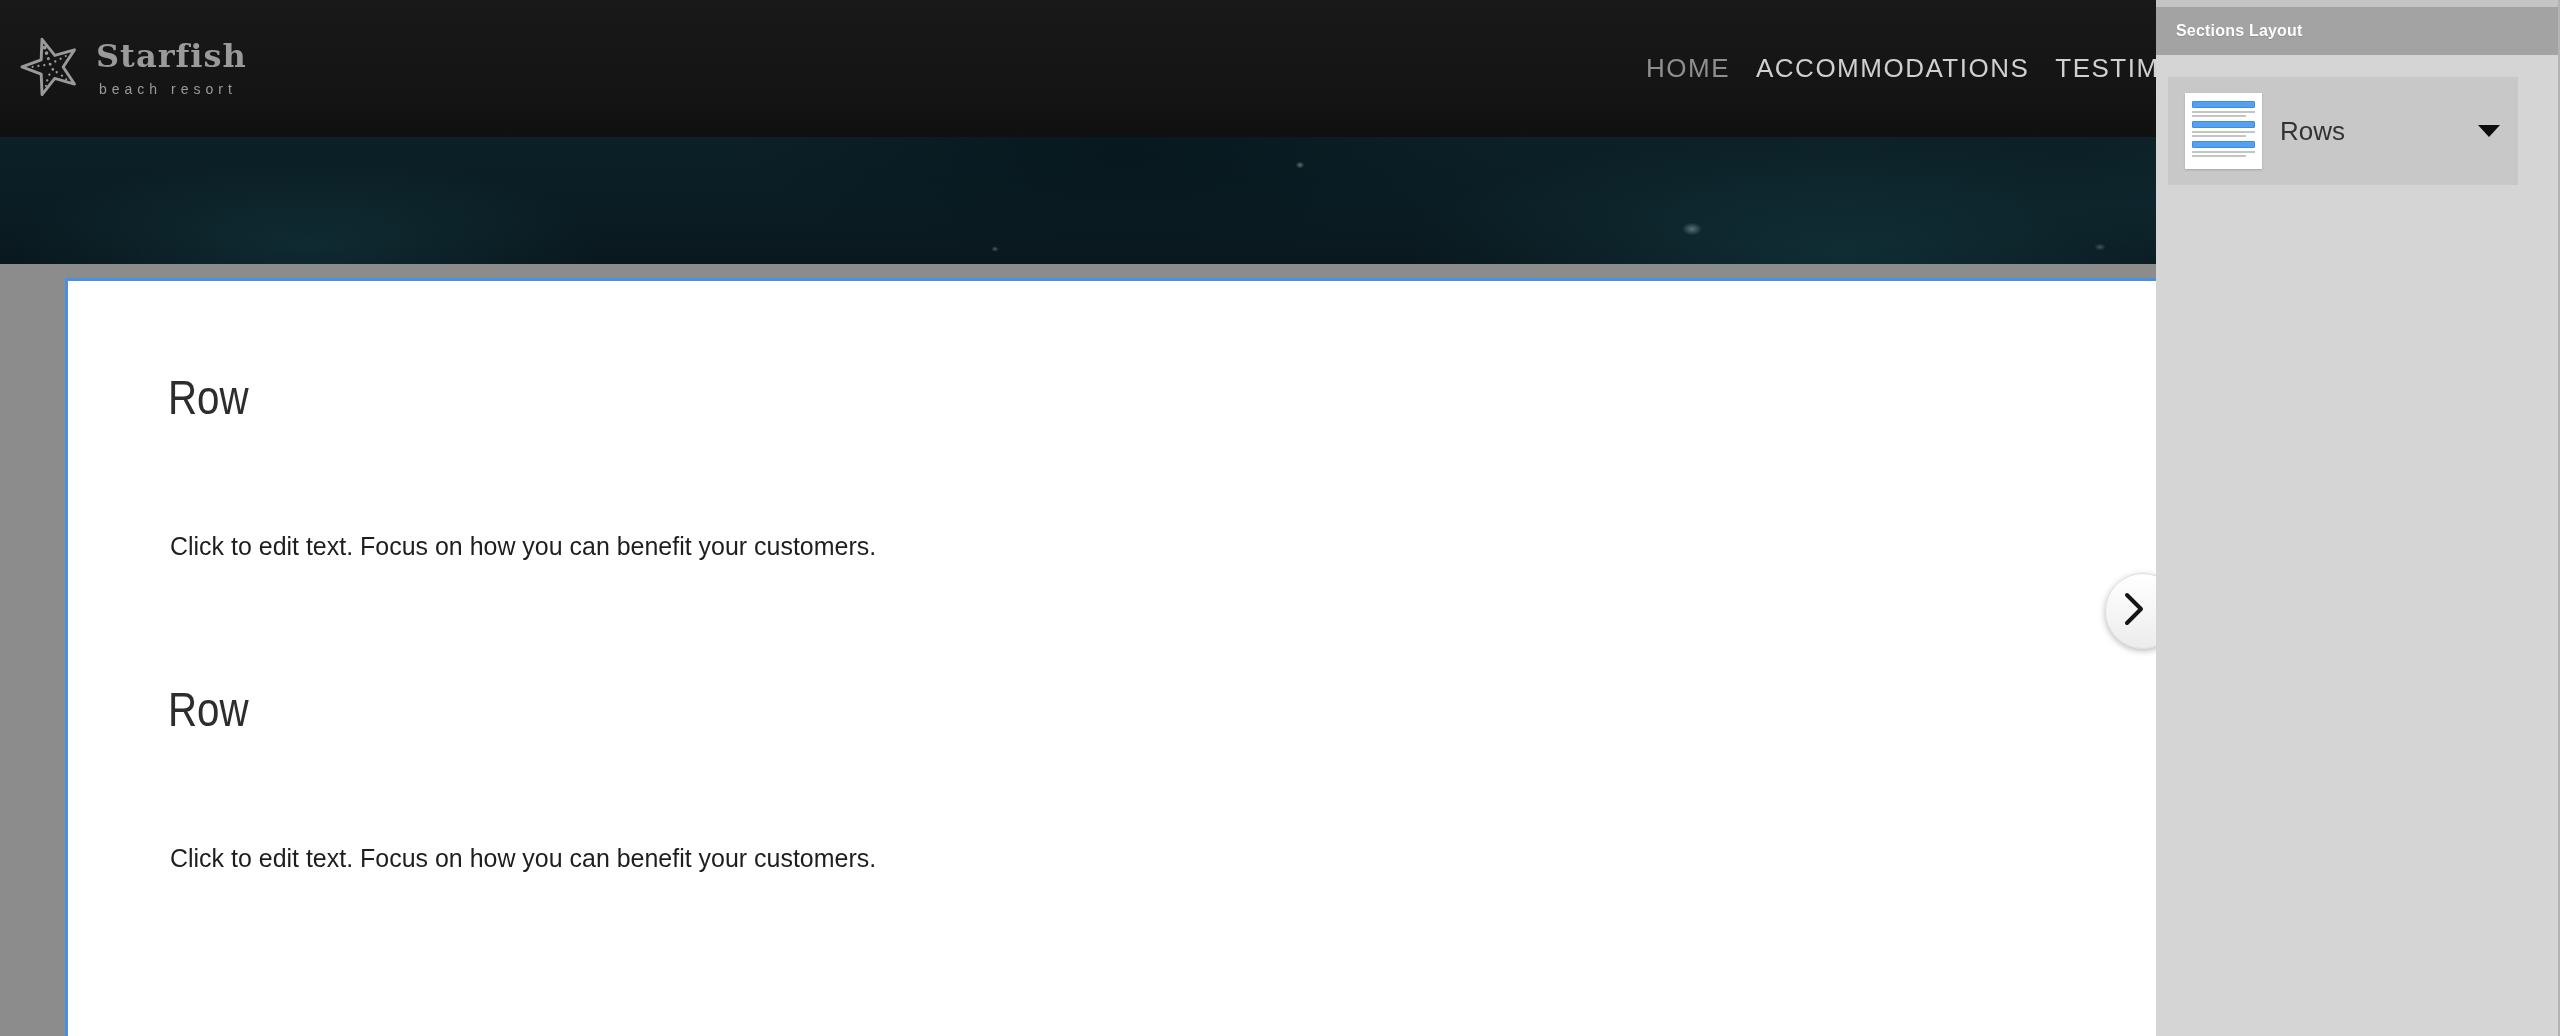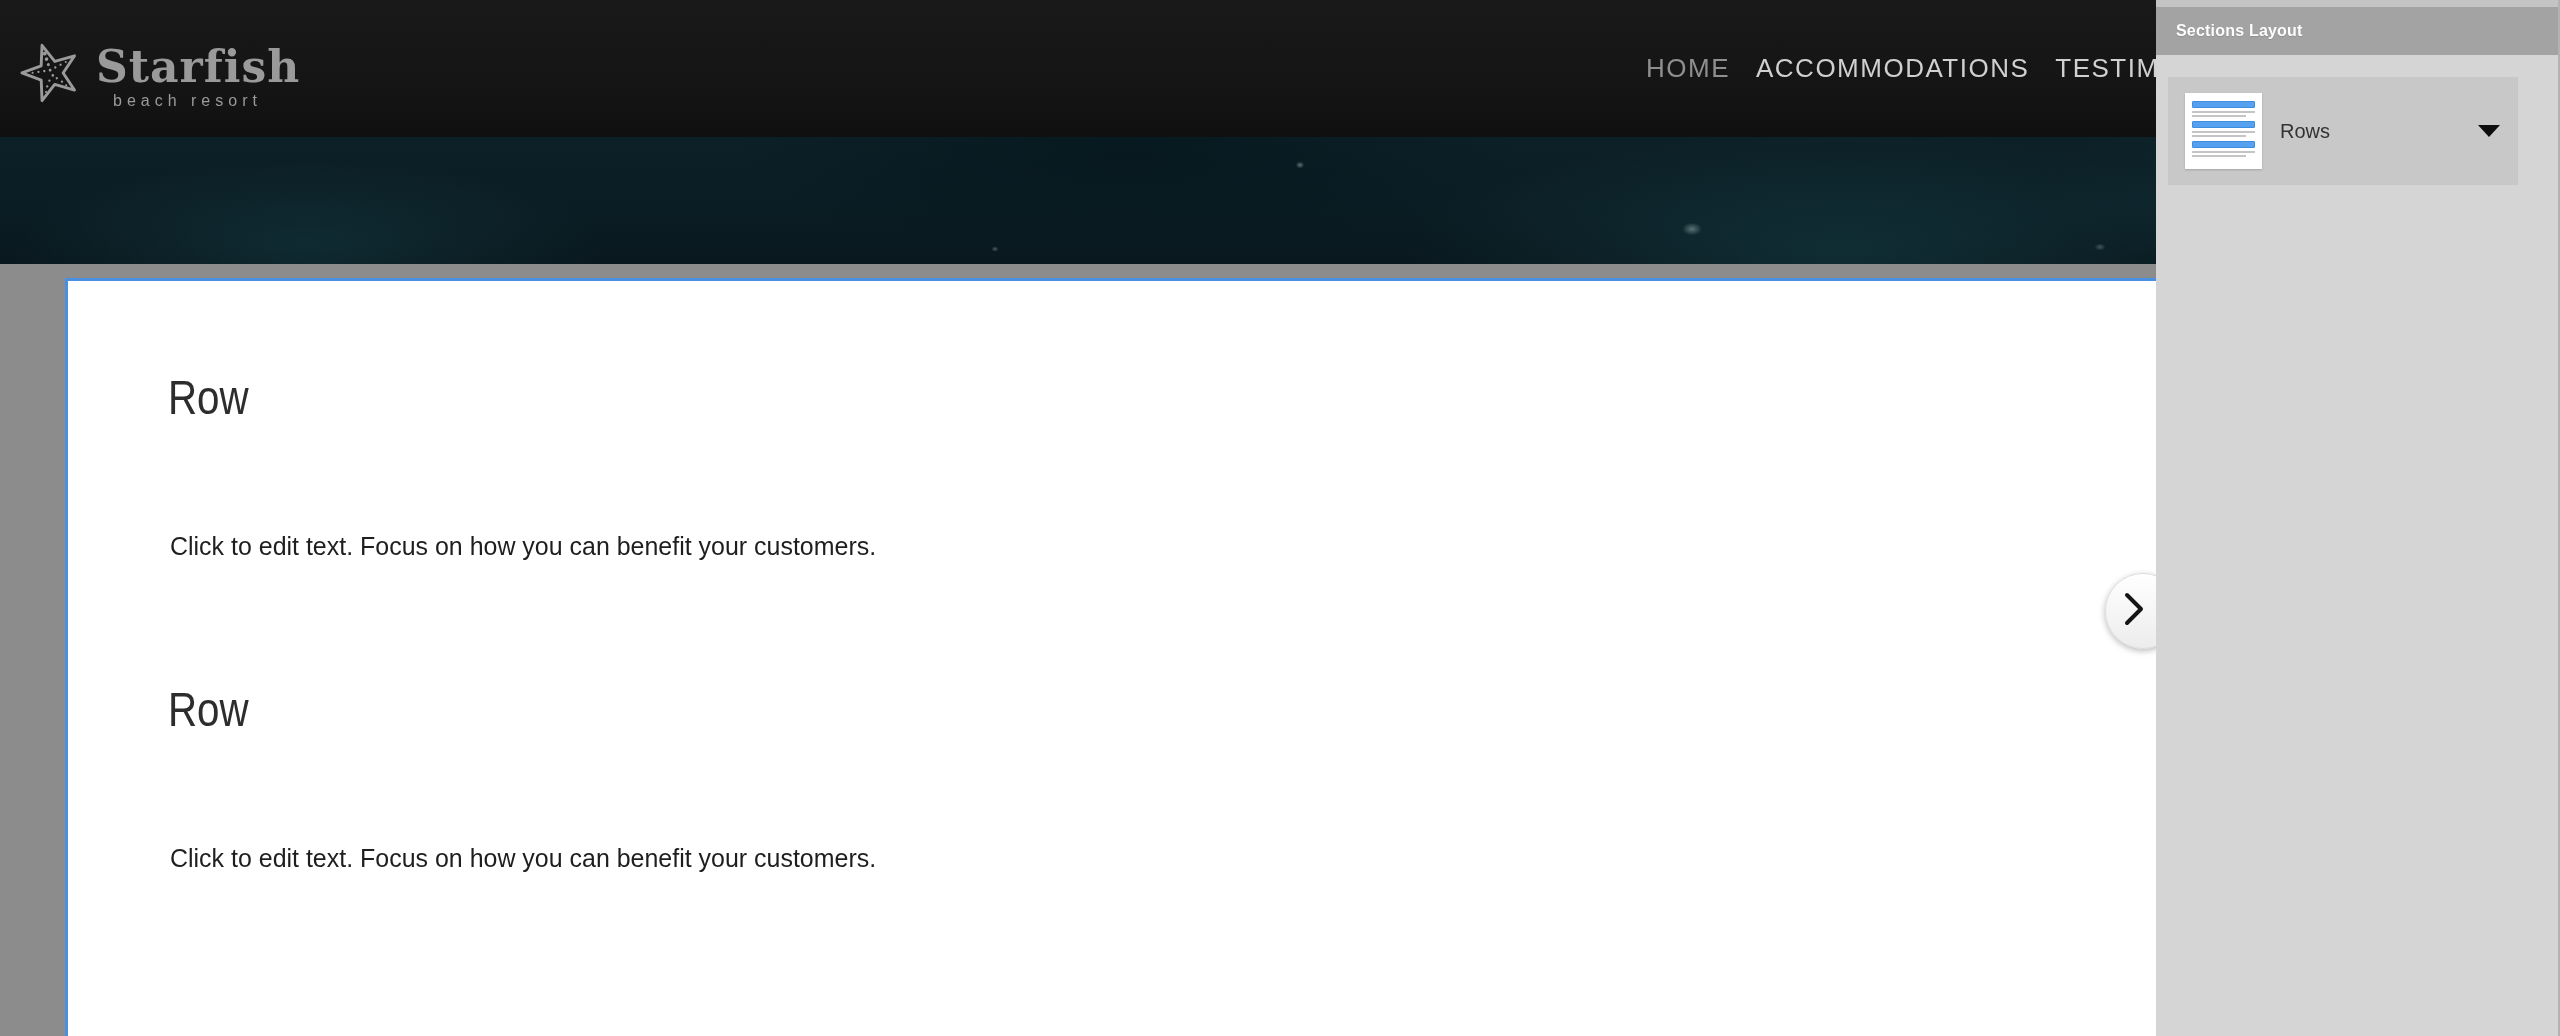--- a/index.html
+++ b/index.html
@@ -19,7 +19,7 @@
   .logo-text{margin-left:14px;color:var(--logo-text,#9a9a9a);}
   .logo-title{
     font-family:"DejaVu Serif","Liberation Serif",serif;
-    font-weight:700;font-size:44px;line-height:46px;letter-spacing:1px;margin-top:12px;
+    font-weight:700;font-size:32px;line-height:46px;letter-spacing:1px;
   }
   .logo-tagline{
     font-size:16px;letter-spacing:5px;margin-top:2px;margin-left:17px;

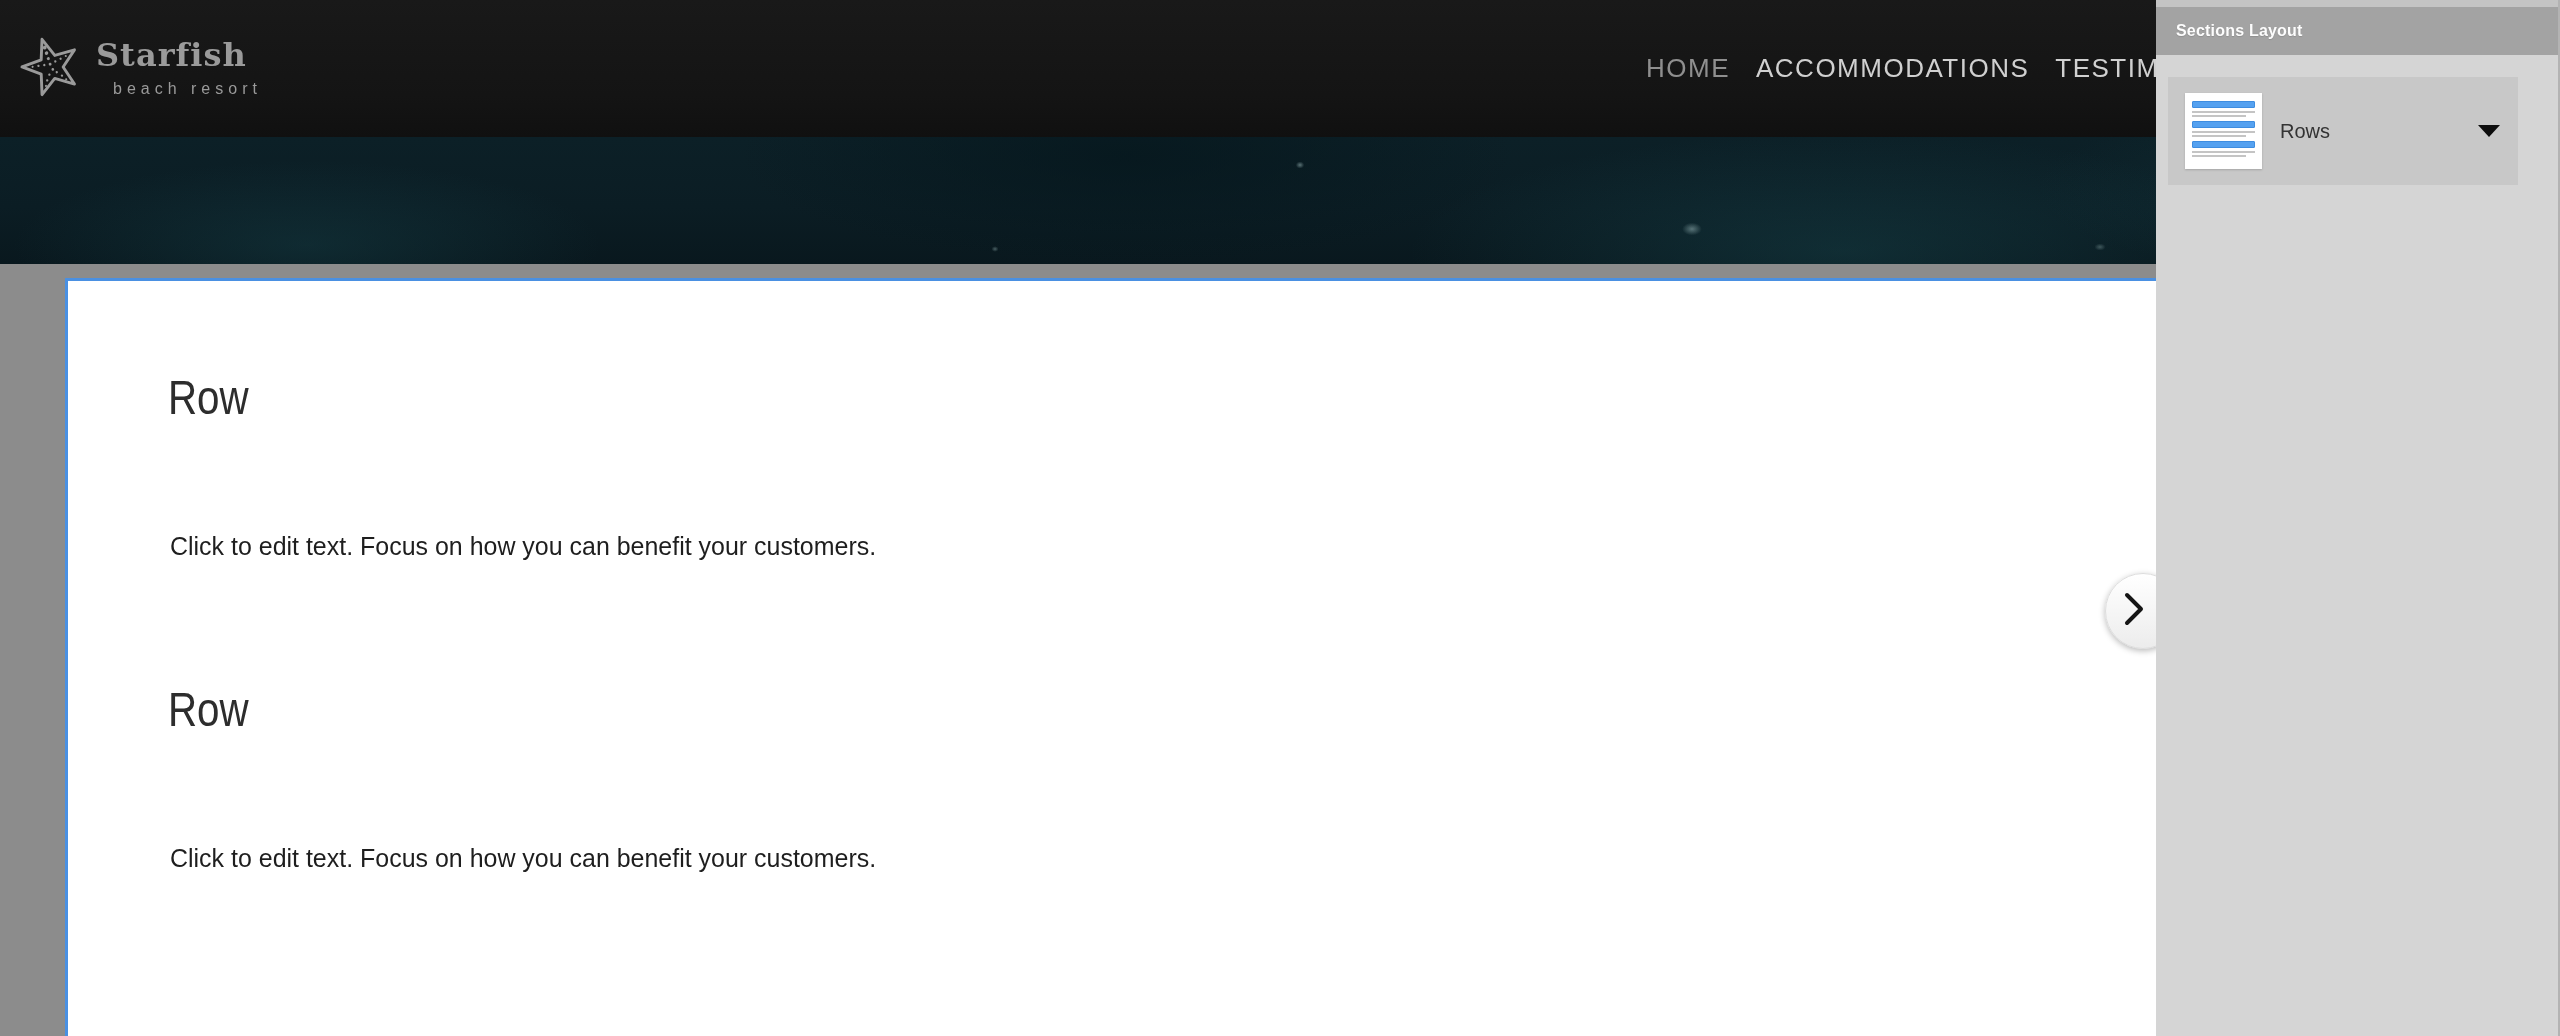--- a/index.html
+++ b/index.html
@@ -22,7 +22,7 @@
     font-weight:700;font-size:32px;line-height:46px;letter-spacing:1px;
   }
   .logo-tagline{
-    font-size:16px;letter-spacing:5px;margin-top:2px;margin-left:17px;
+    font-size:14px;letter-spacing:5px;margin-top:2px;margin-left:3px;
   }
   .nav{
     position:absolute;left:1646px;top:0;height:137px;z-index:1;

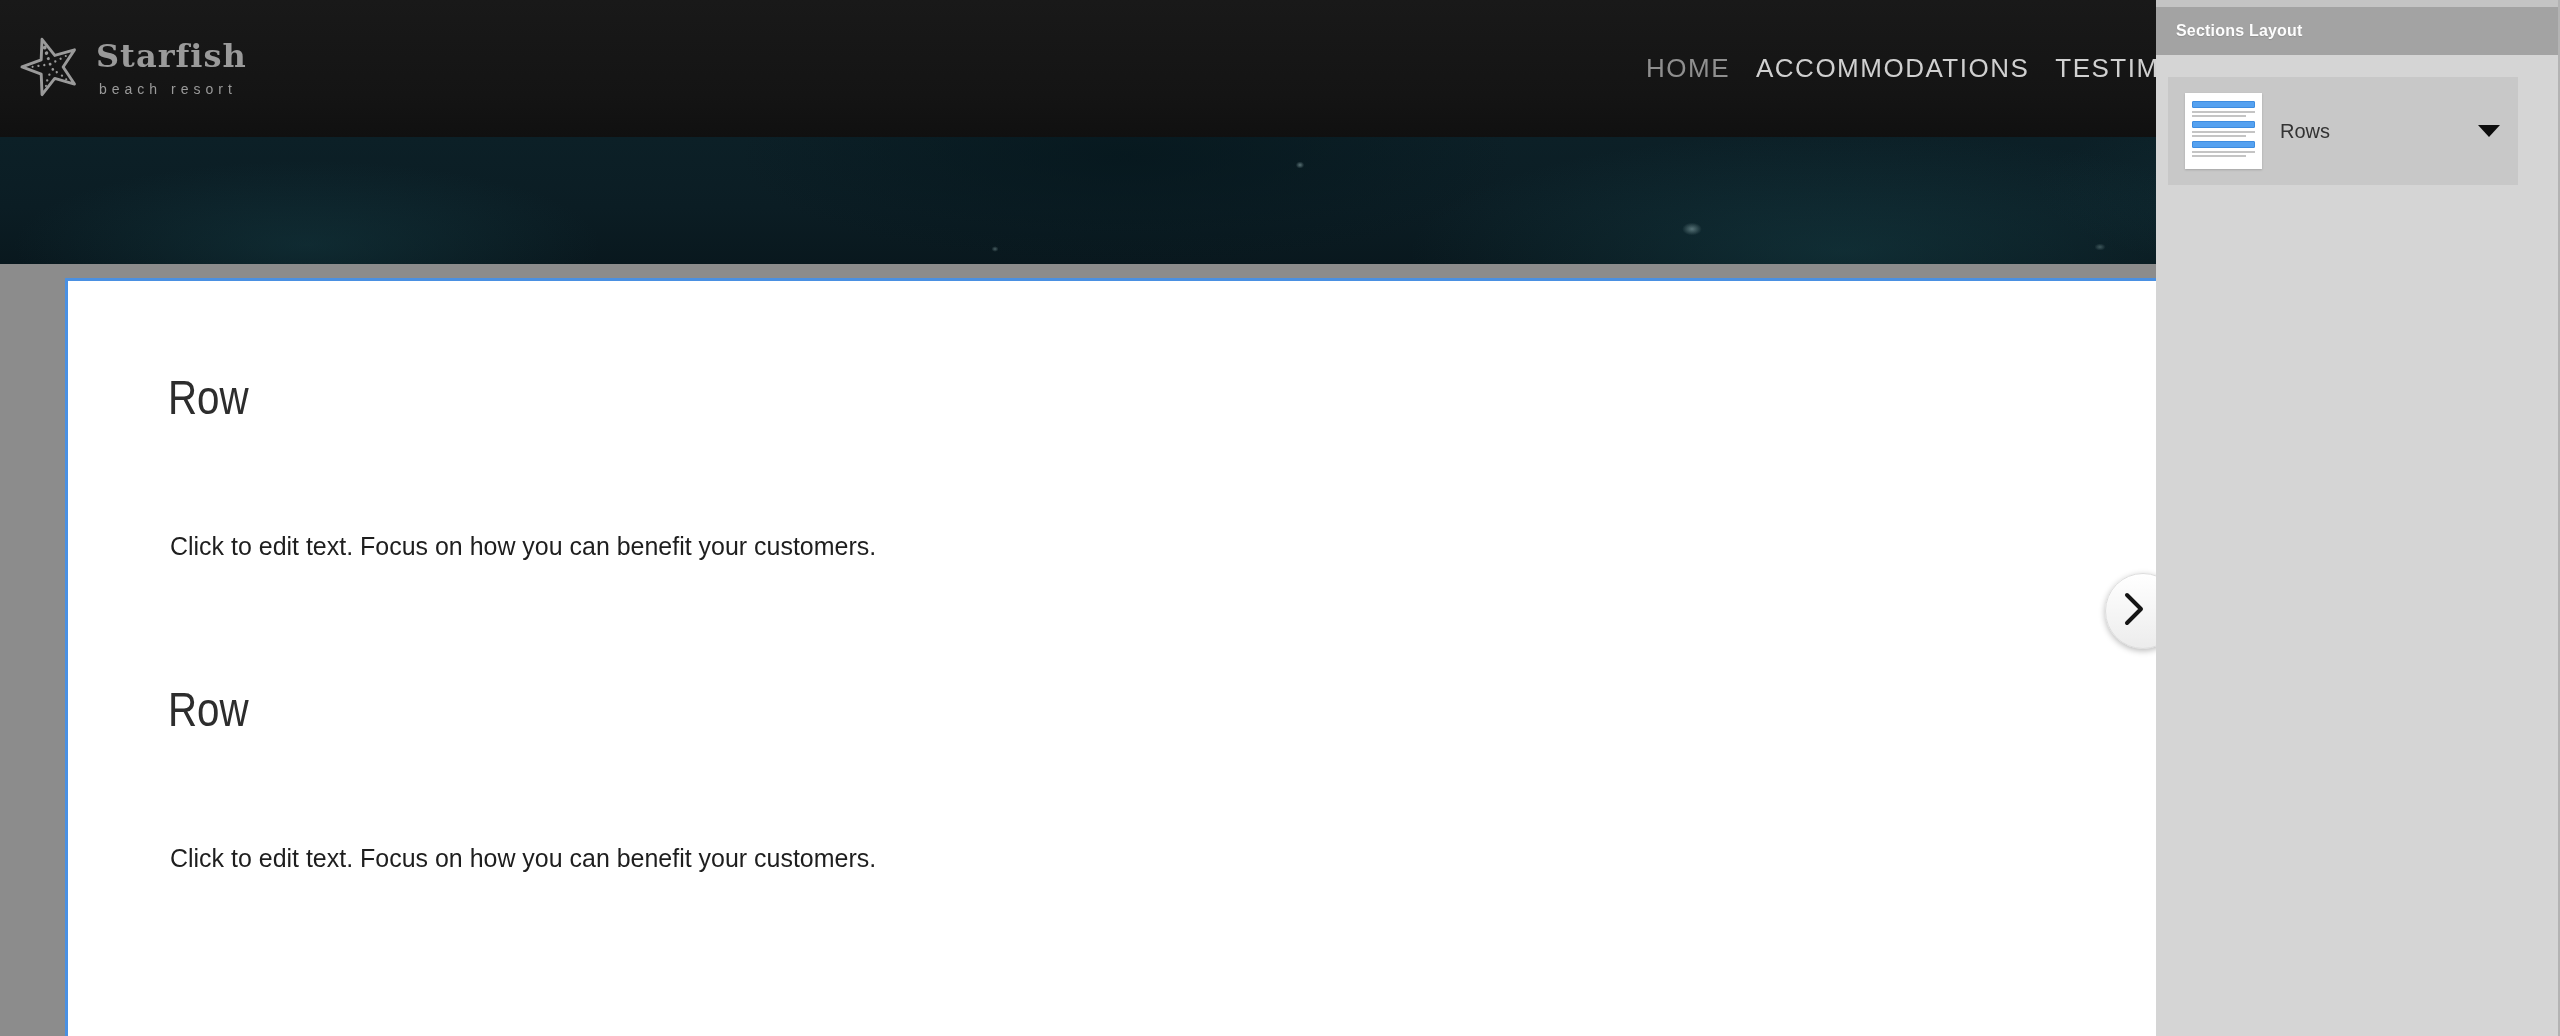--- a/index.html
+++ b/index.html
@@ -104,7 +104,7 @@
   }
   .thumb .line{height:2px;background:#c4c4c4;margin-bottom:2px;}
   .thumb .line.short{width:85%;margin-bottom:4px;}
-  .layout-label{margin-left:18px;font-size:20px;color:#333;}
+  .layout-label{margin-left:18px;font-size:26px;color:#333;}
   .caret{
     margin-left:auto;margin-right:18px;width:0;height:0;
     border-left:11px solid transparent;border-right:11px solid transparent;

